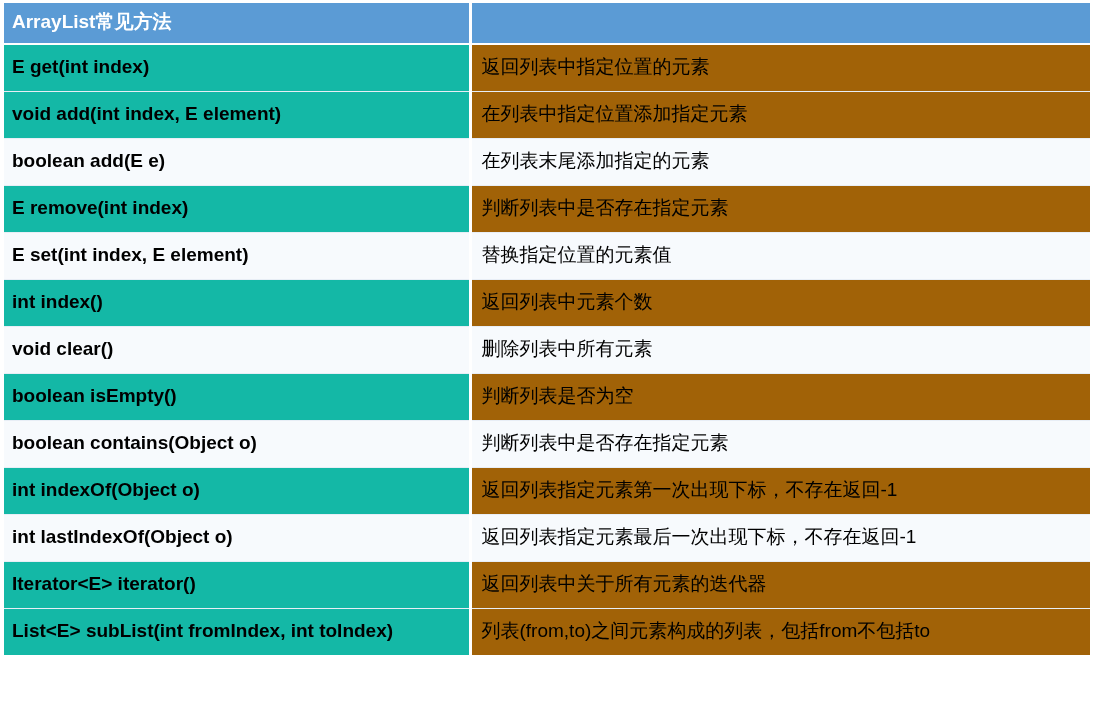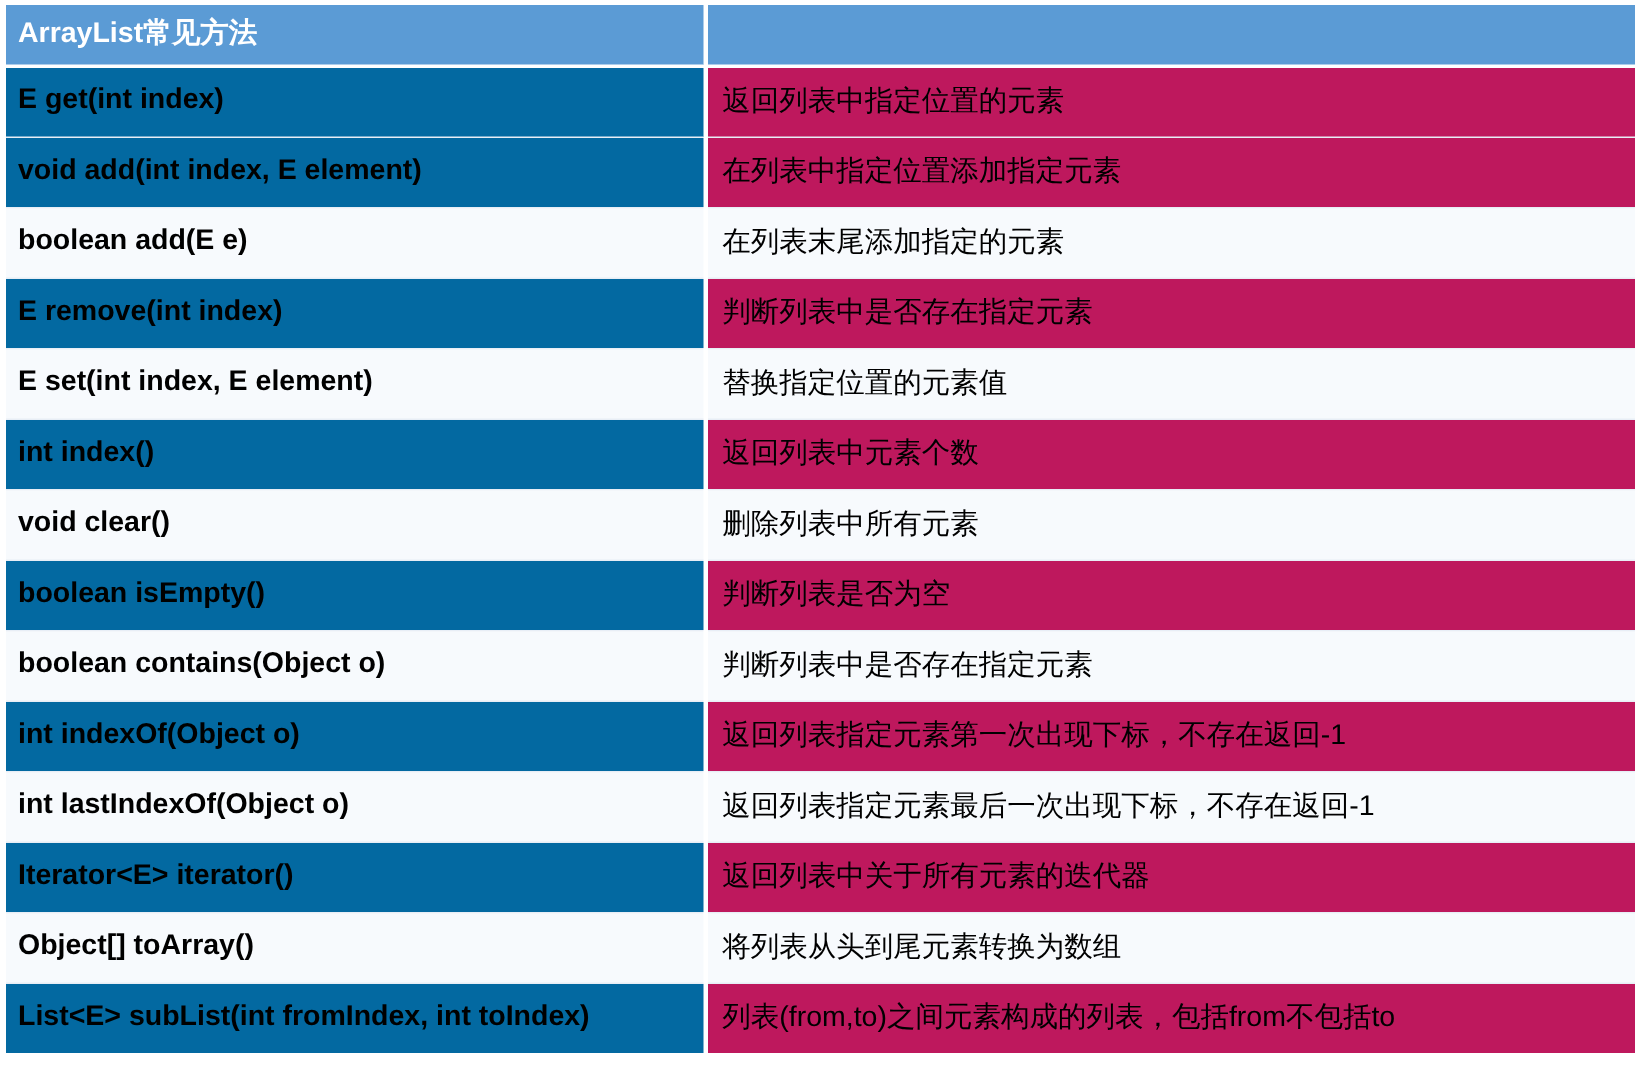--- a/index.html
+++ b/index.html
@@ -62,7 +62,7 @@
     border-left: 3px solid #ffffff;
     padding-left: 10px;
   }
-  tr.data-row.odd td.sig { background: #0369a1; margin-left: 31px; }
+  tr.data-row.odd td.sig { background: #14b8a6; margin-left: 31px; }
   tr.data-row.even td.sig { background: #f7fafd; }
   tr.data-row.odd td.desc { background: #be185d; }
   tr.data-row.even td.desc { background: #f7fafd; }

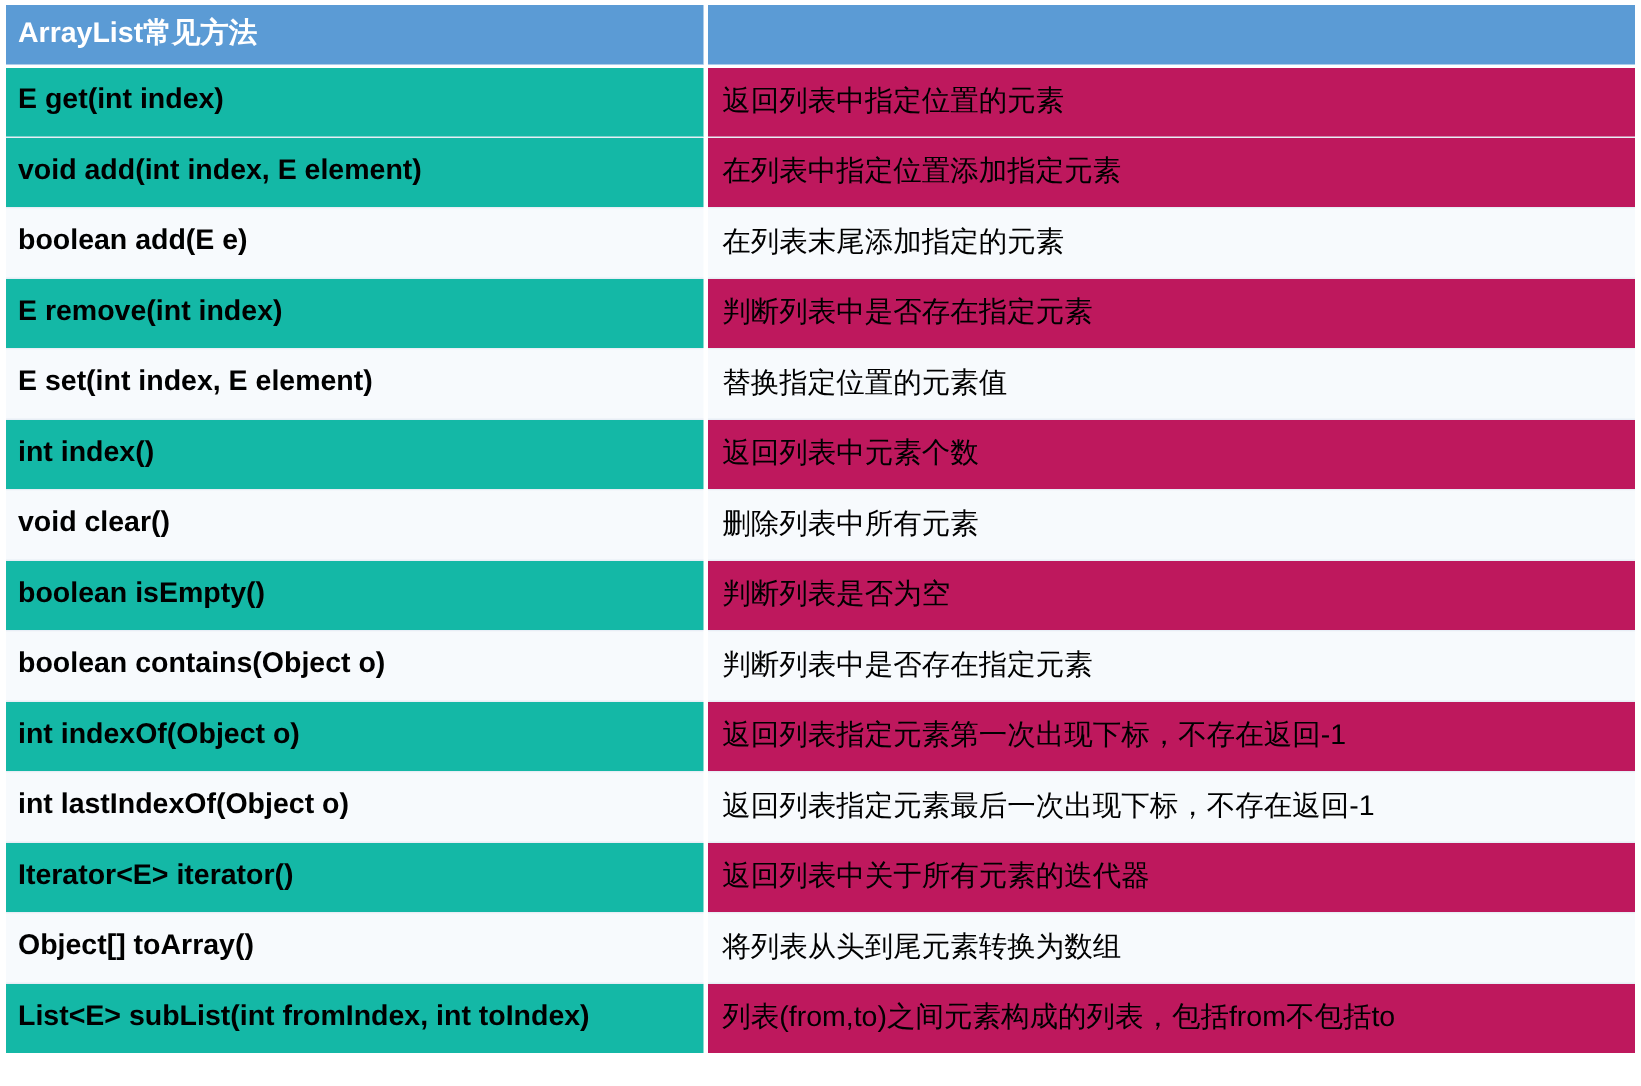--- a/index.html
+++ b/index.html
@@ -64,7 +64,7 @@
   }
   tr.data-row.odd td.sig { background: #14b8a6; margin-left: 31px; }
   tr.data-row.even td.sig { background: #f7fafd; }
-  tr.data-row.odd td.desc { background: #be185d; }
+  tr.data-row.odd td.desc { background: #a16207; }
   tr.data-row.even td.desc { background: #f7fafd; }
   tr.data-row:last-child td { border-bottom: none; }
 </style>

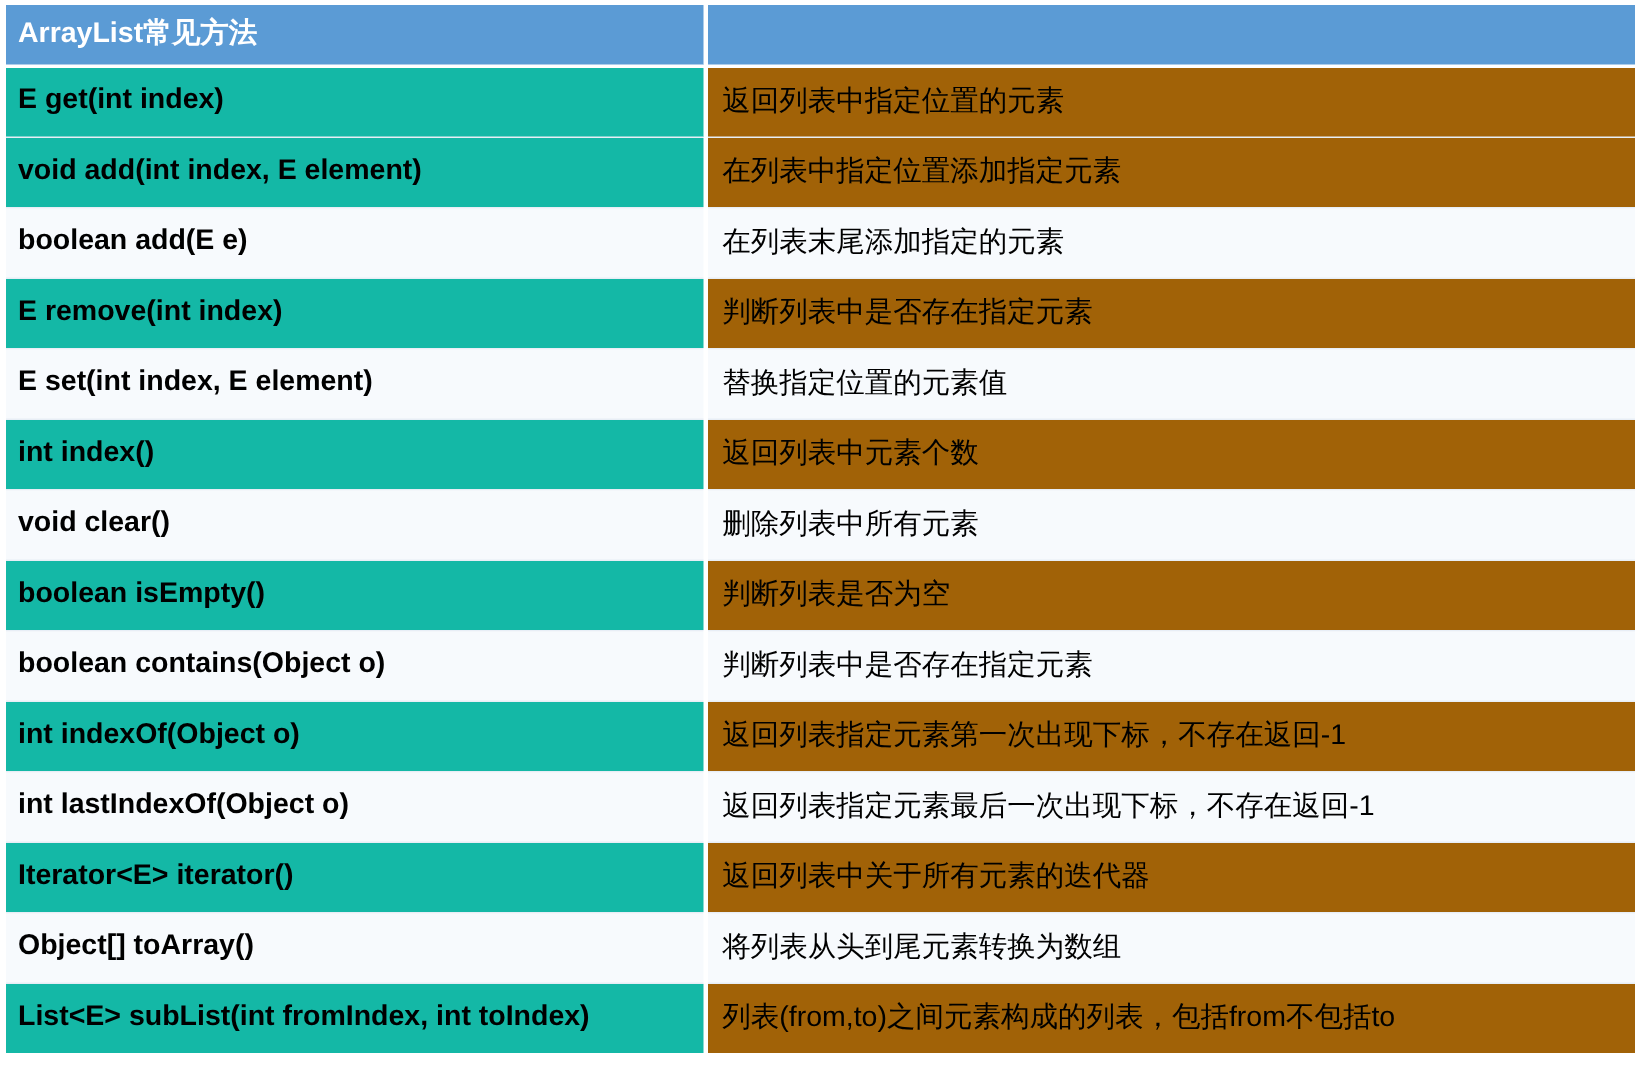--- a/index.html
+++ b/index.html
@@ -131,10 +131,6 @@
         <td class="sig">Iterator&lt;E&gt;  iterator()</td>
         <td class="desc">返回列表中关于所有元素的迭代器</td>
       </tr>
-      <tr class="data-row even">
-        <td class="sig">Object[]  toArray()</td>
-        <td class="desc">将列表从头到尾元素转换为数组</td>
-      </tr>
       <tr class="data-row odd">
         <td class="sig">List&lt;E&gt;  subList(int fromIndex, int toIndex)</td>
         <td class="desc">列表(from,to)之间元素构成的列表，包括from不包括to</td>

